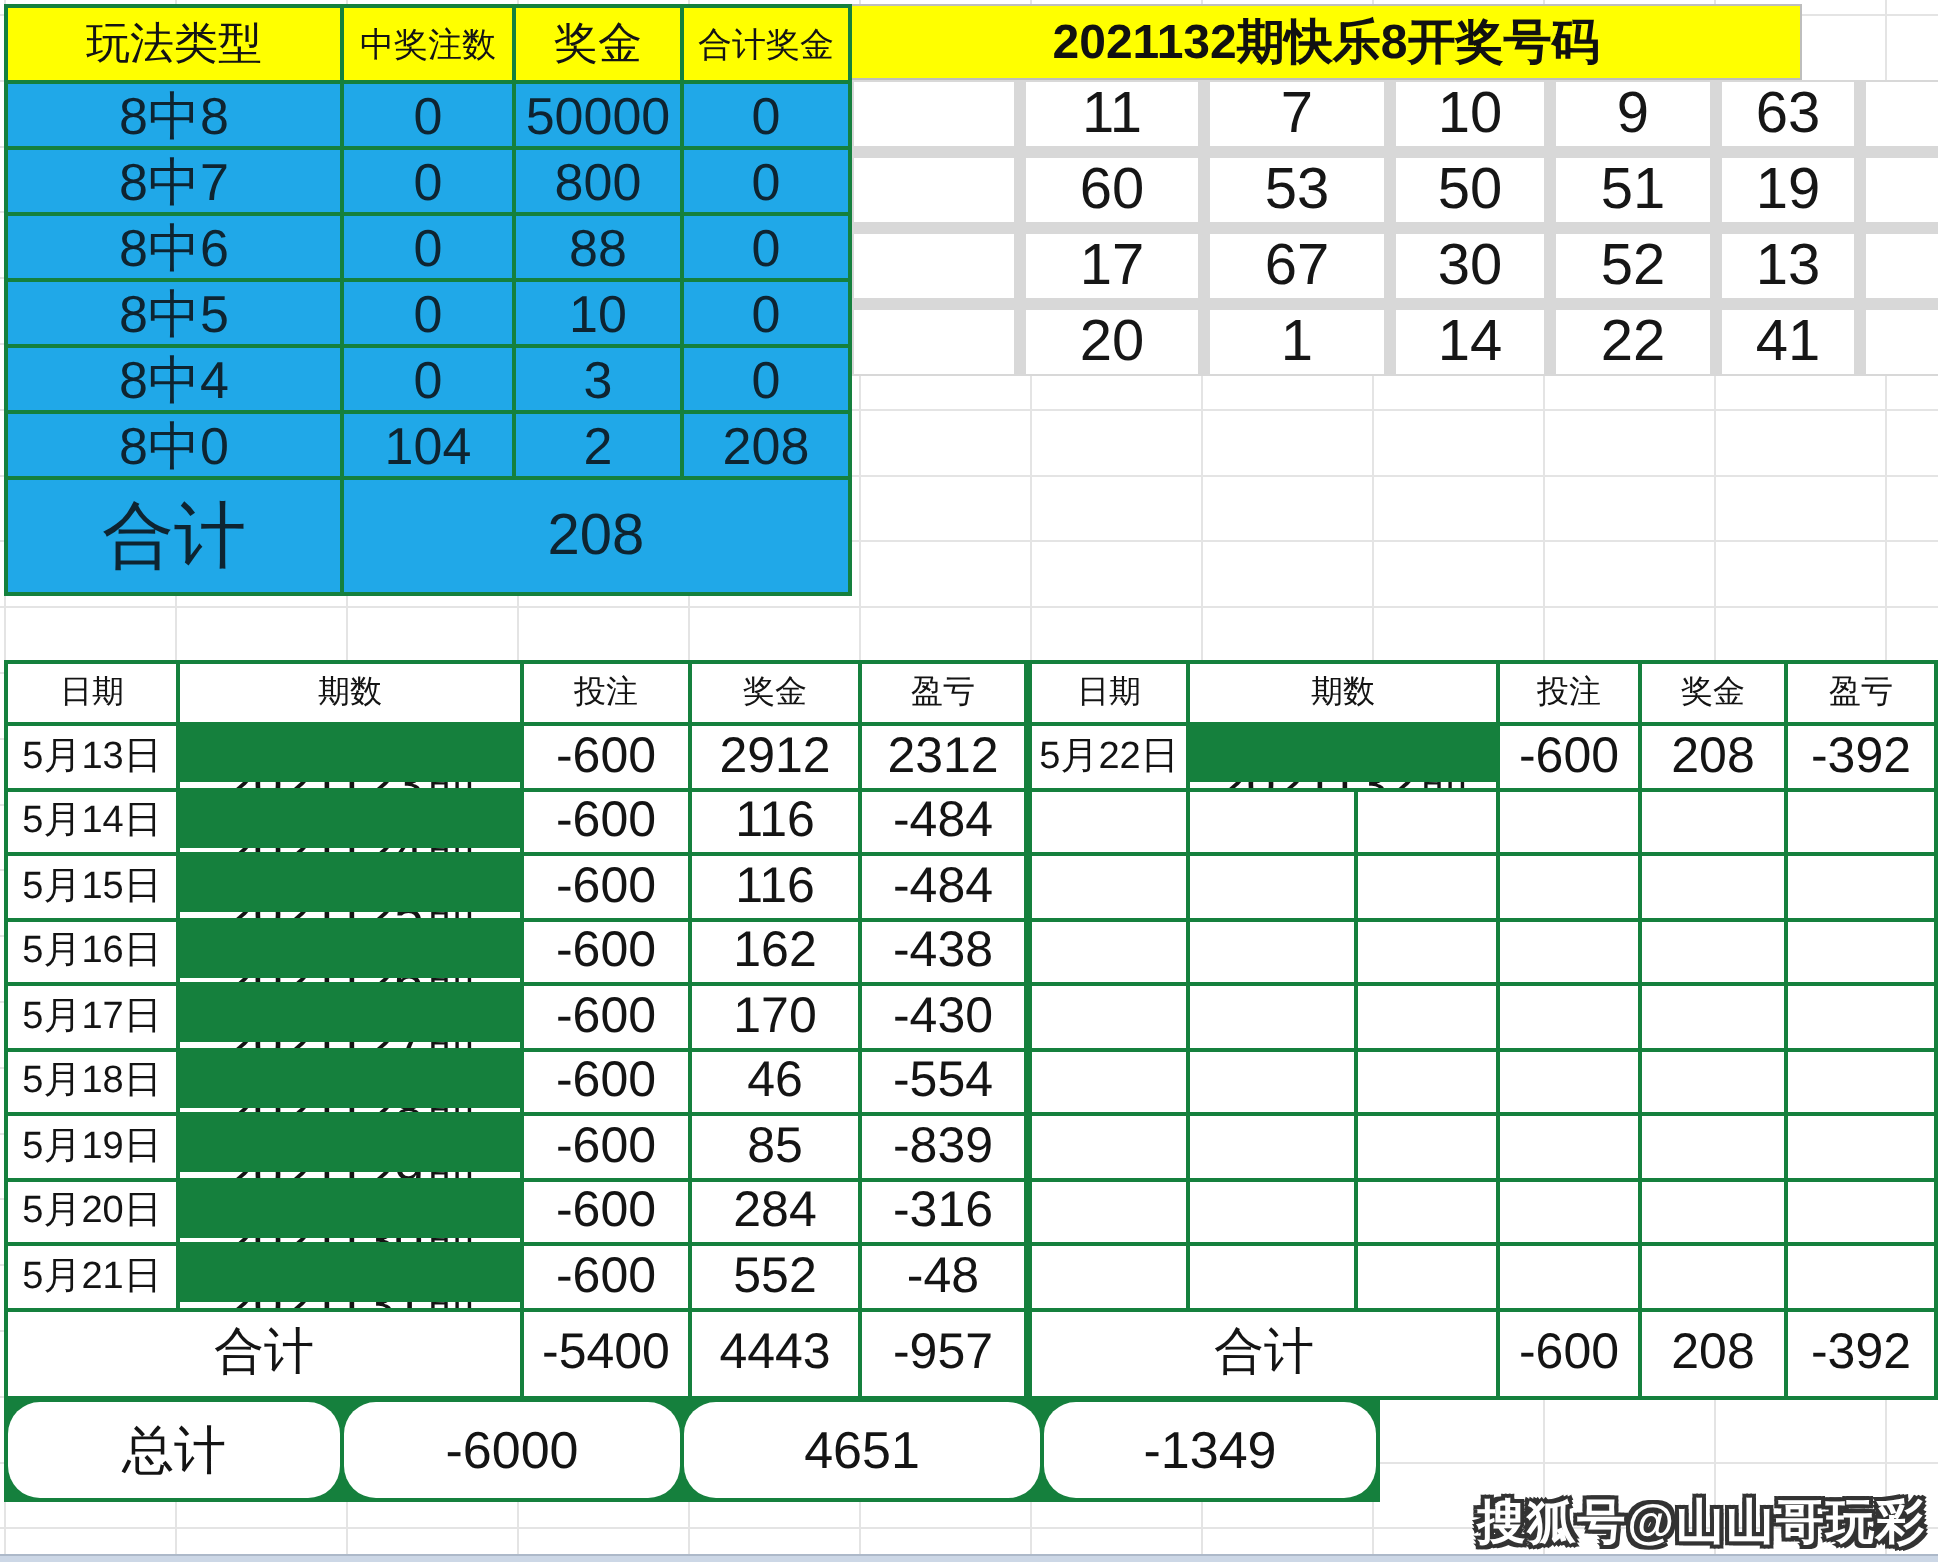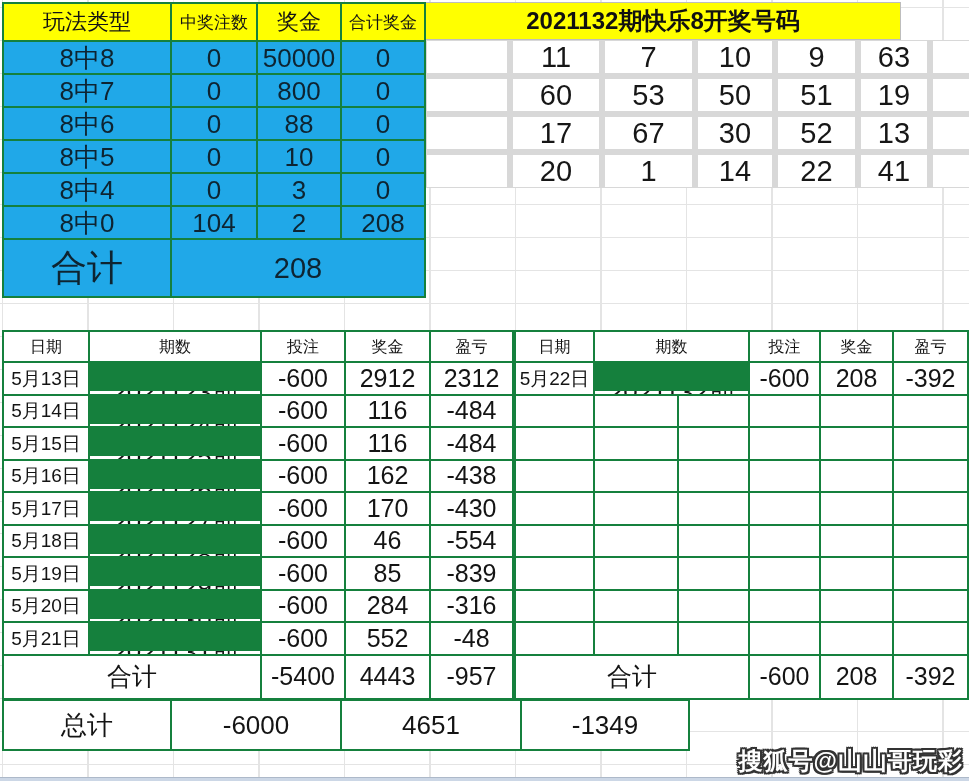--- a/index.html
+++ b/index.html
@@ -60,7 +60,7 @@
 
   
   .gt{left:2px;top:699px;grid-template-columns:166px 168px 178px 166px;grid-template-rows:48px;}
-  .gt .c{font-size:26px;}
+  .gt .c{font-size:26px;border-radius:16px;}
 
   .bottom-strip{position:absolute;left:0;bottom:0;width:969px;height:3px;
     background:#ccd7e6;border-top:1px solid #adb9c9;}

